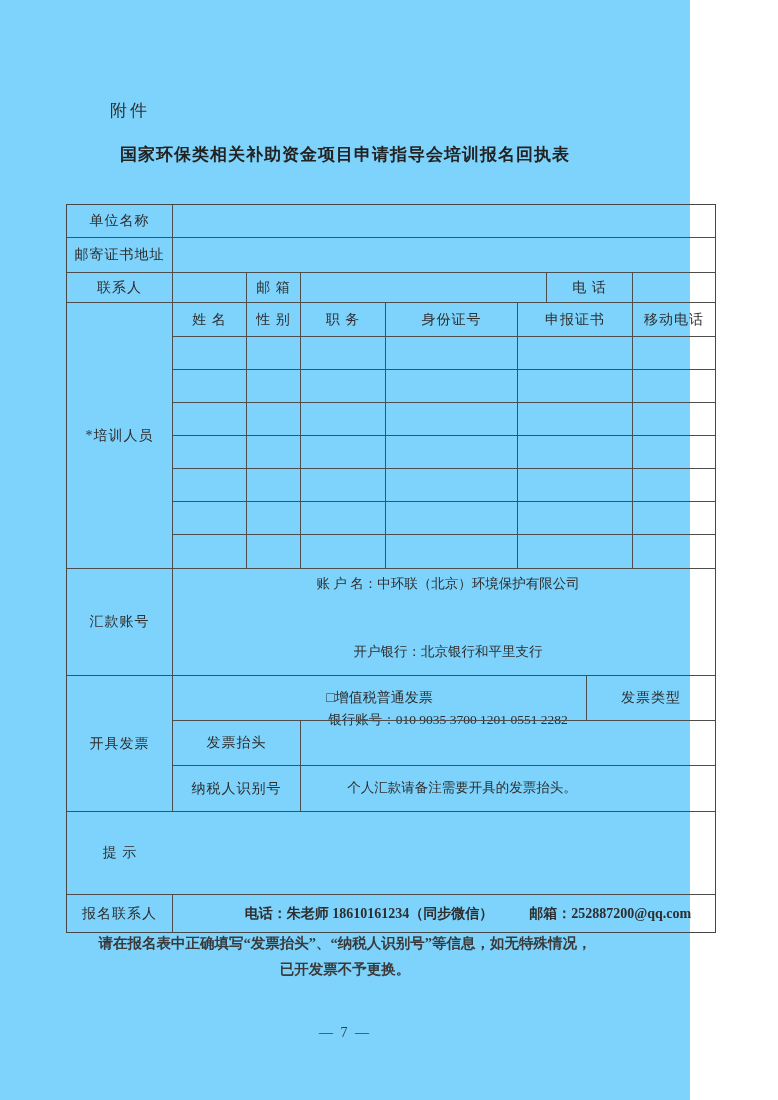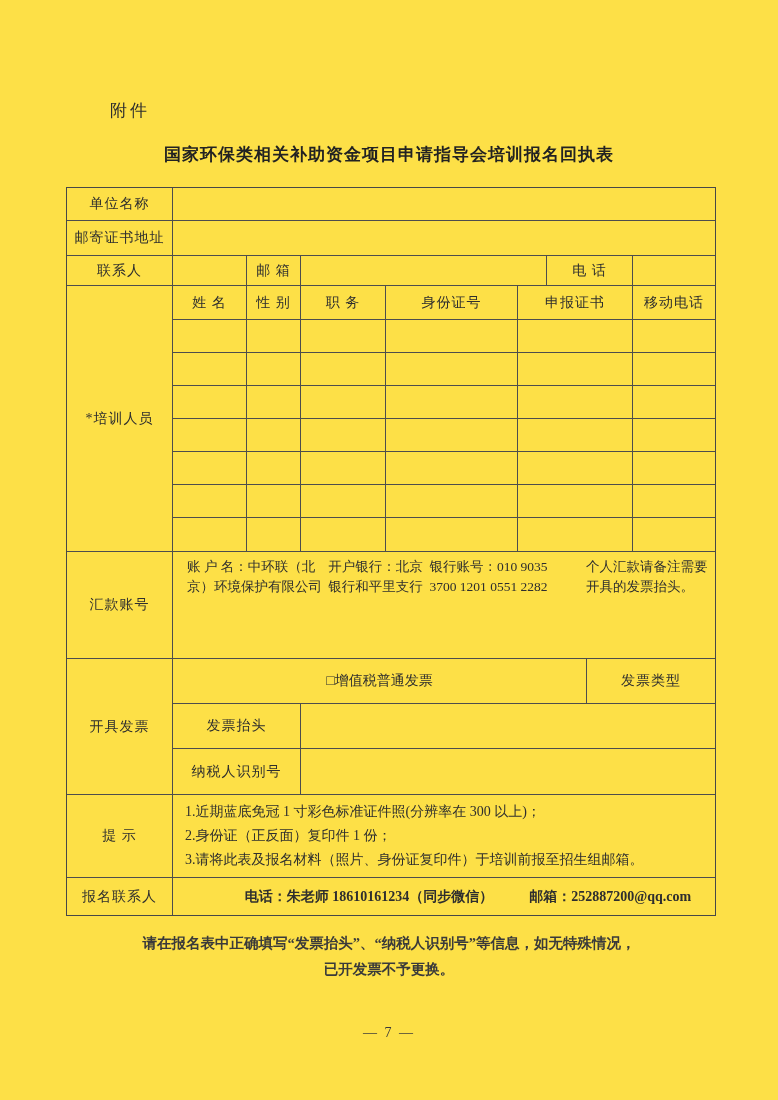--- a/index.html
+++ b/index.html
@@ -6,8 +6,8 @@
   * { box-sizing:border-box; }
   .page {
     position:relative;
-    width:778px; height:1100px;
-    background:#fde047;
+    width:690px; height:1100px;
+    background:#7dd3fc;
     font-family:"Liberation Serif","DejaVu Serif",serif;
     color:#2e2e2e;
   }

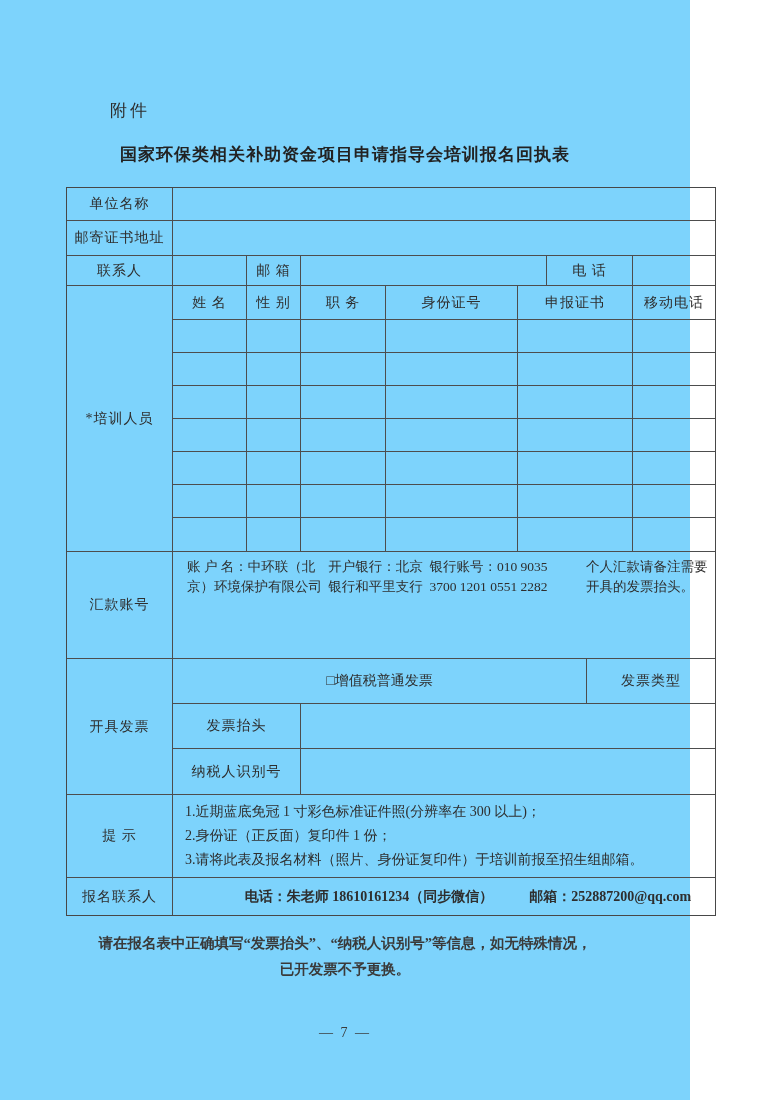--- a/index.html
+++ b/index.html
@@ -21,7 +21,7 @@
     font-size:17px; letter-spacing:1px; color:#222;
   }
   .tbl {
-    position:absolute; top:187px; left:66px; width:650px;
+    position:absolute; top:204px; left:66px; width:650px;
     border:1.5px solid #474747;
   }
   .row { display:flex; border-bottom:1px solid #4d4d4d; }

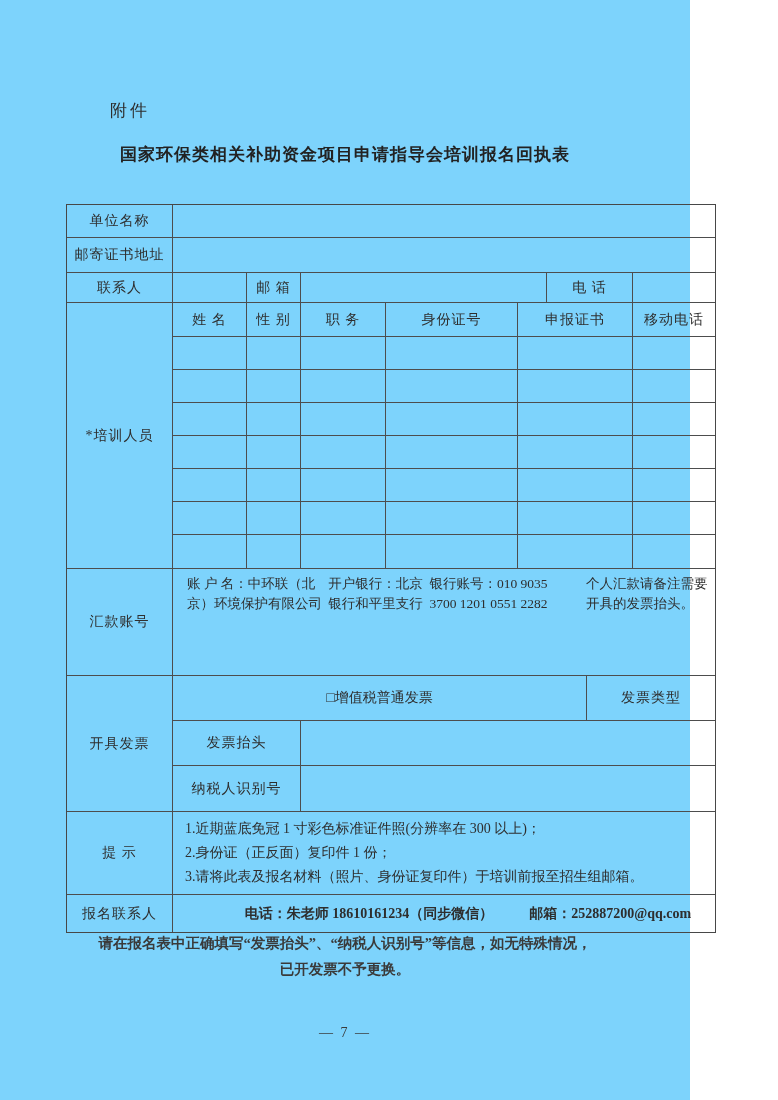--- a/index.html
+++ b/index.html
@@ -45,8 +45,8 @@
   .prow.head { height:34px; }
   .prow:last-child { border-bottom:none; }
   .remit-content {
-    flex-direction:row; align-items:flex-start; justify-content:flex-start;
-    padding:5px 6px 0 14px; font-size:13.5px; line-height:20px;
+    flex-direction:column; align-items:center; justify-content:flex-start;
+    padding:5px 6px 0 14px; font-size:13.5px; line-height:20px;gap:48px;
   }
   .remit-content .indent { padding-left:28px; }
   .inv-row { display:flex; border-bottom:1px solid #4d4d4d; height:45px; }

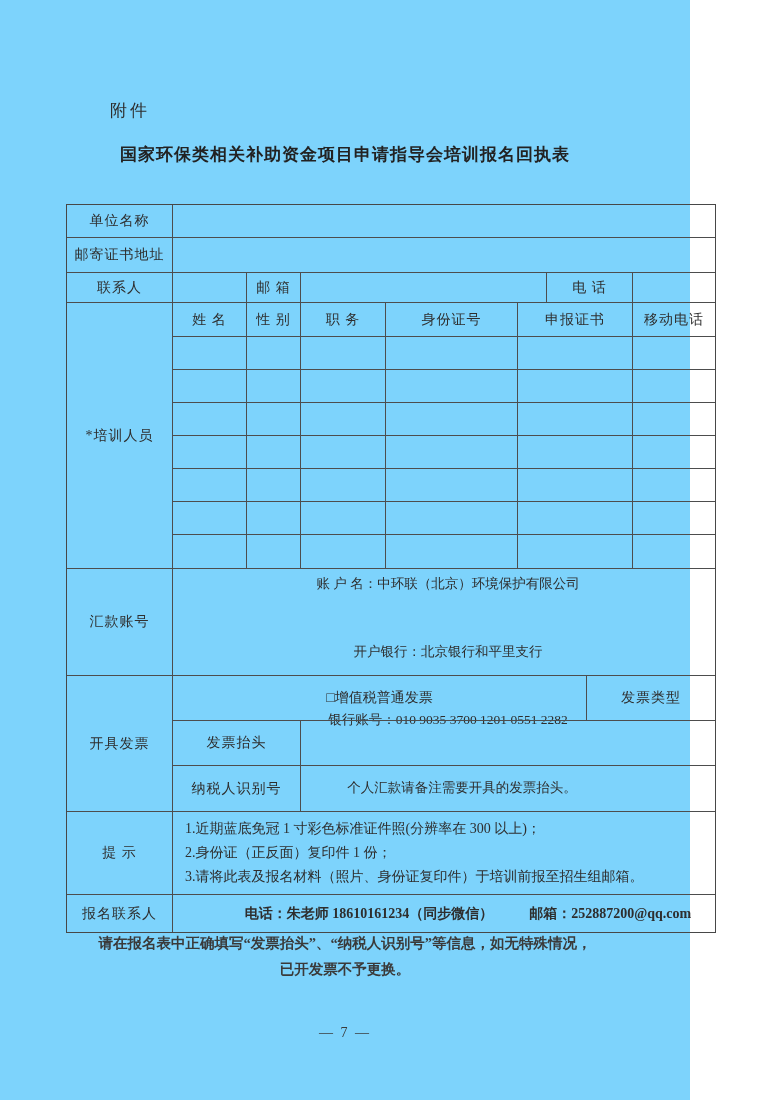--- a/index.html
+++ b/index.html
@@ -194,11 +194,6 @@
 
     <div class="row h83">
       <div class="c lab w-label">提 示</div>
-      <div class="c fx tips-content">
-        <div>1.近期蓝底免冠 1 寸彩色标准证件照(分辨率在 300 以上)；</div>
-        <div>2.身份证（正反面）复印件 1 份；</div>
-        <div>3.请将此表及报名材料（照片、身份证复印件）于培训前报至招生组邮箱。</div>
-      </div>
     </div>
 
     <div class="row h37">

